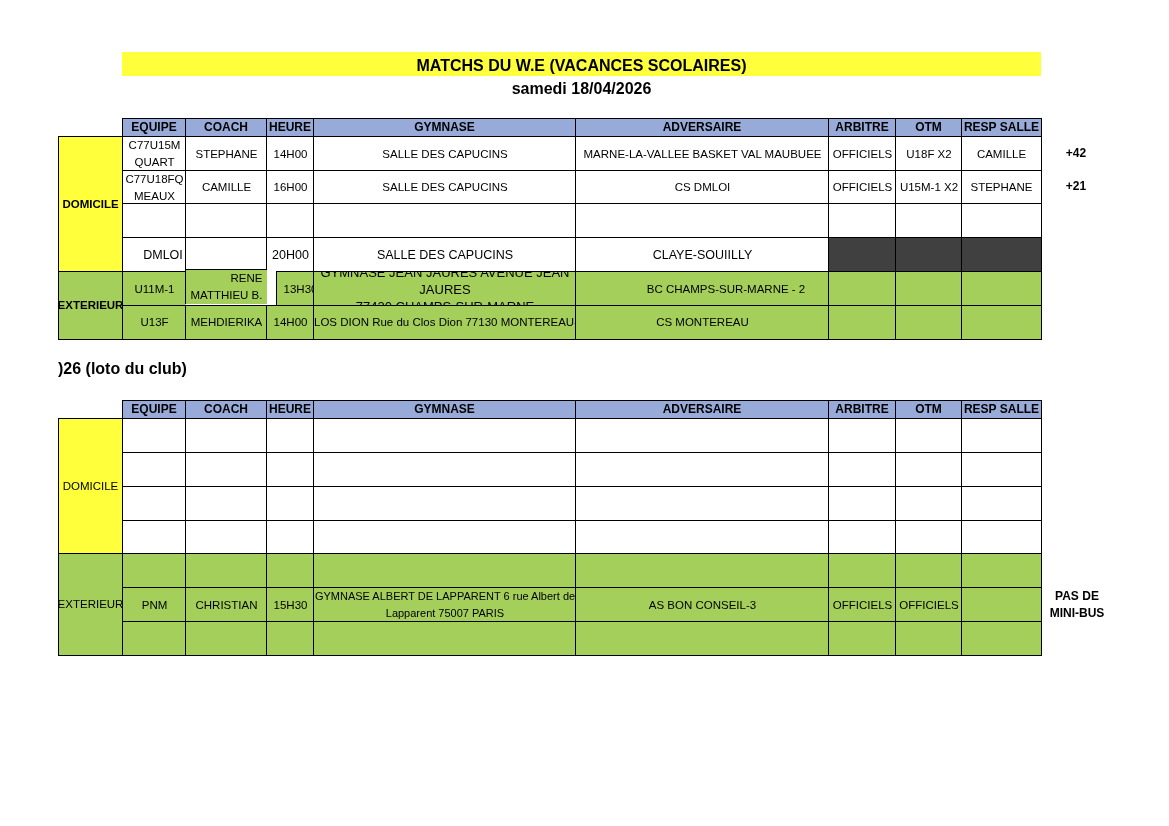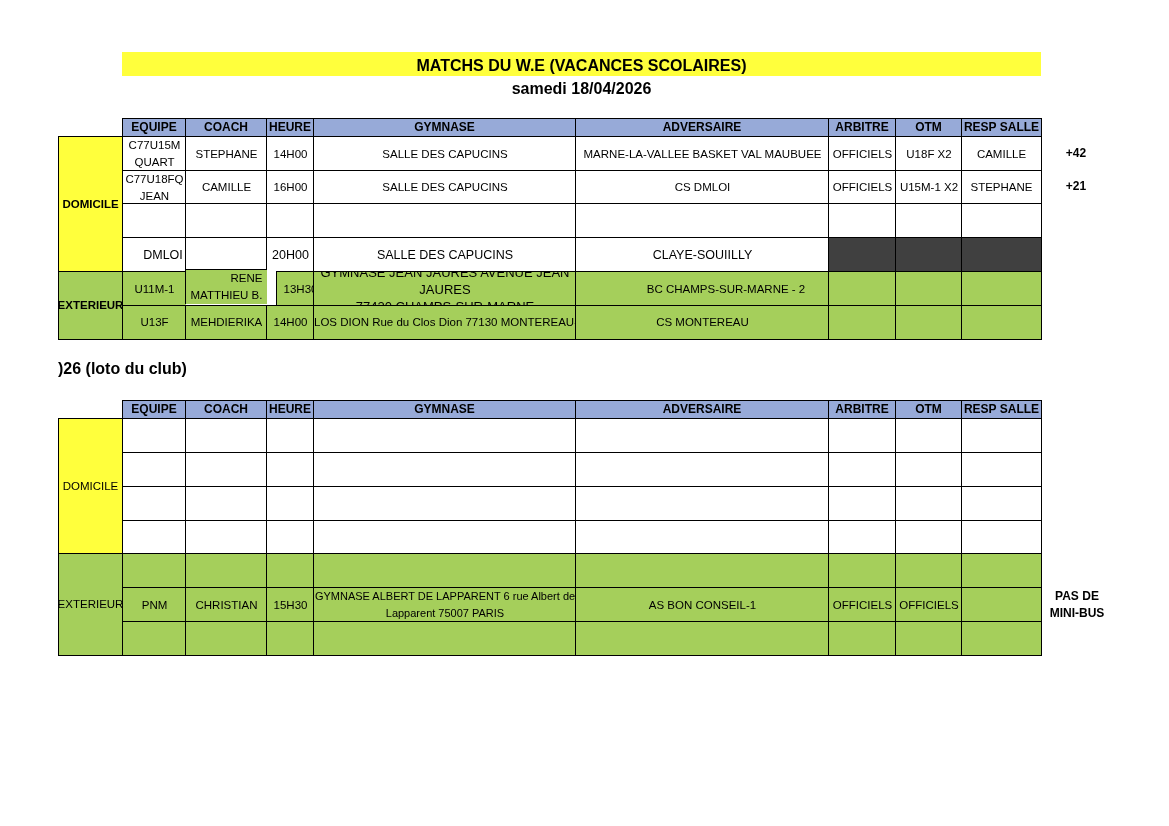--- a/index.html
+++ b/index.html
@@ -61,7 +61,7 @@
 
   <div>
     <div class="cell w bl bt" style="left:122px;top:170px;width:64px;height:34px;">C77U18FQ
-JEAN</div>
+MEAUX</div>
     <div class="cell w bl bt" style="left:185px;top:170px;width:82px;height:34px;">CAMILLE</div>
     <div class="cell w bl bt" style="left:266px;top:170px;width:48px;height:34px;">16H00</div>
     <div class="cell w bl bt" style="left:313px;top:170px;width:263px;height:34px;">SALLE DES CAPUCINS</div>

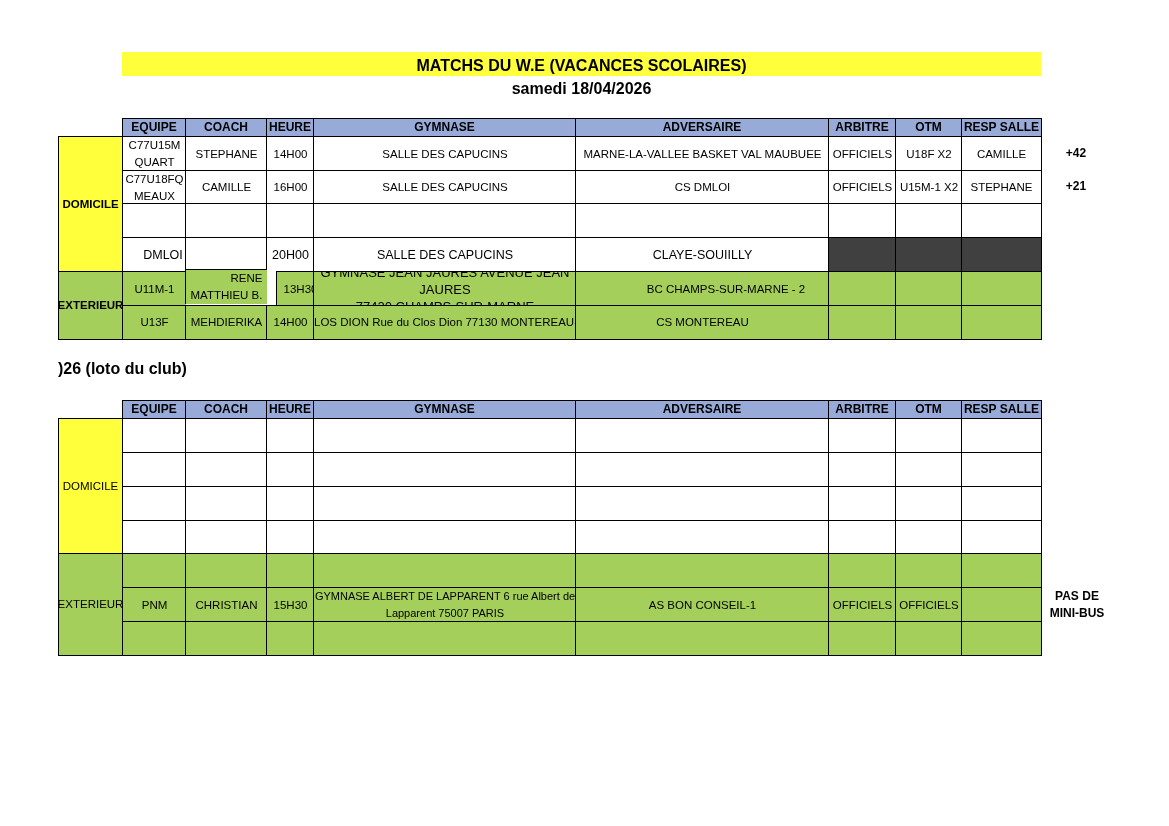--- a/index.html
+++ b/index.html
@@ -194,7 +194,7 @@
     <div class="cell g bl bt" style="left:266px;top:587px;width:48px;height:35px;">15H30</div>
     <div class="cell g bl bt" style="left:313px;top:587px;width:263px;height:35px;font-size:11px;">GYMNASE ALBERT DE LAPPARENT 6 rue Albert de
 Lapparent 75007 PARIS</div>
-    <div class="cell g bl bt" style="left:575px;top:587px;width:254px;height:35px;">AS BON CONSEIL-1</div>
+    <div class="cell g bl bt" style="left:575px;top:587px;width:254px;height:35px;">AS BON CONSEIL-3</div>
     <div class="cell g bl bt" style="left:828px;top:587px;width:68px;height:35px;">OFFICIELS</div>
     <div class="cell g bl bt" style="left:895px;top:587px;width:67px;height:35px;">OFFICIELS</div>
     <div class="cell g bl bt br" style="left:961px;top:587px;width:81px;height:35px;"></div>

